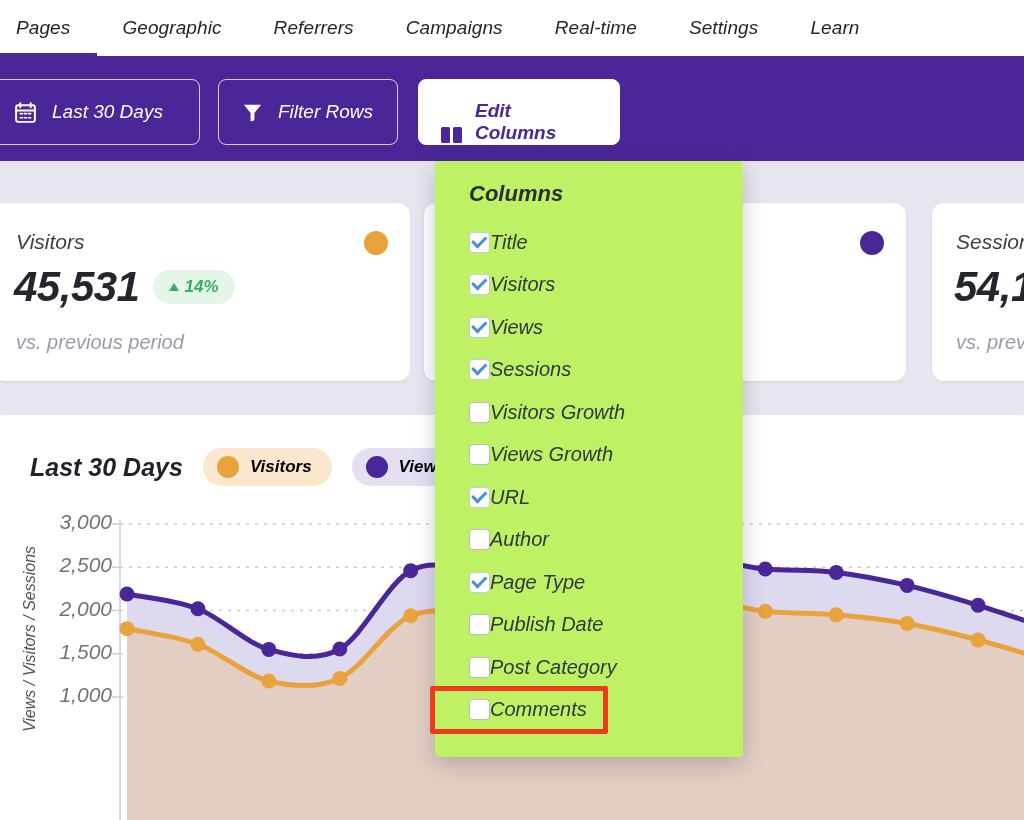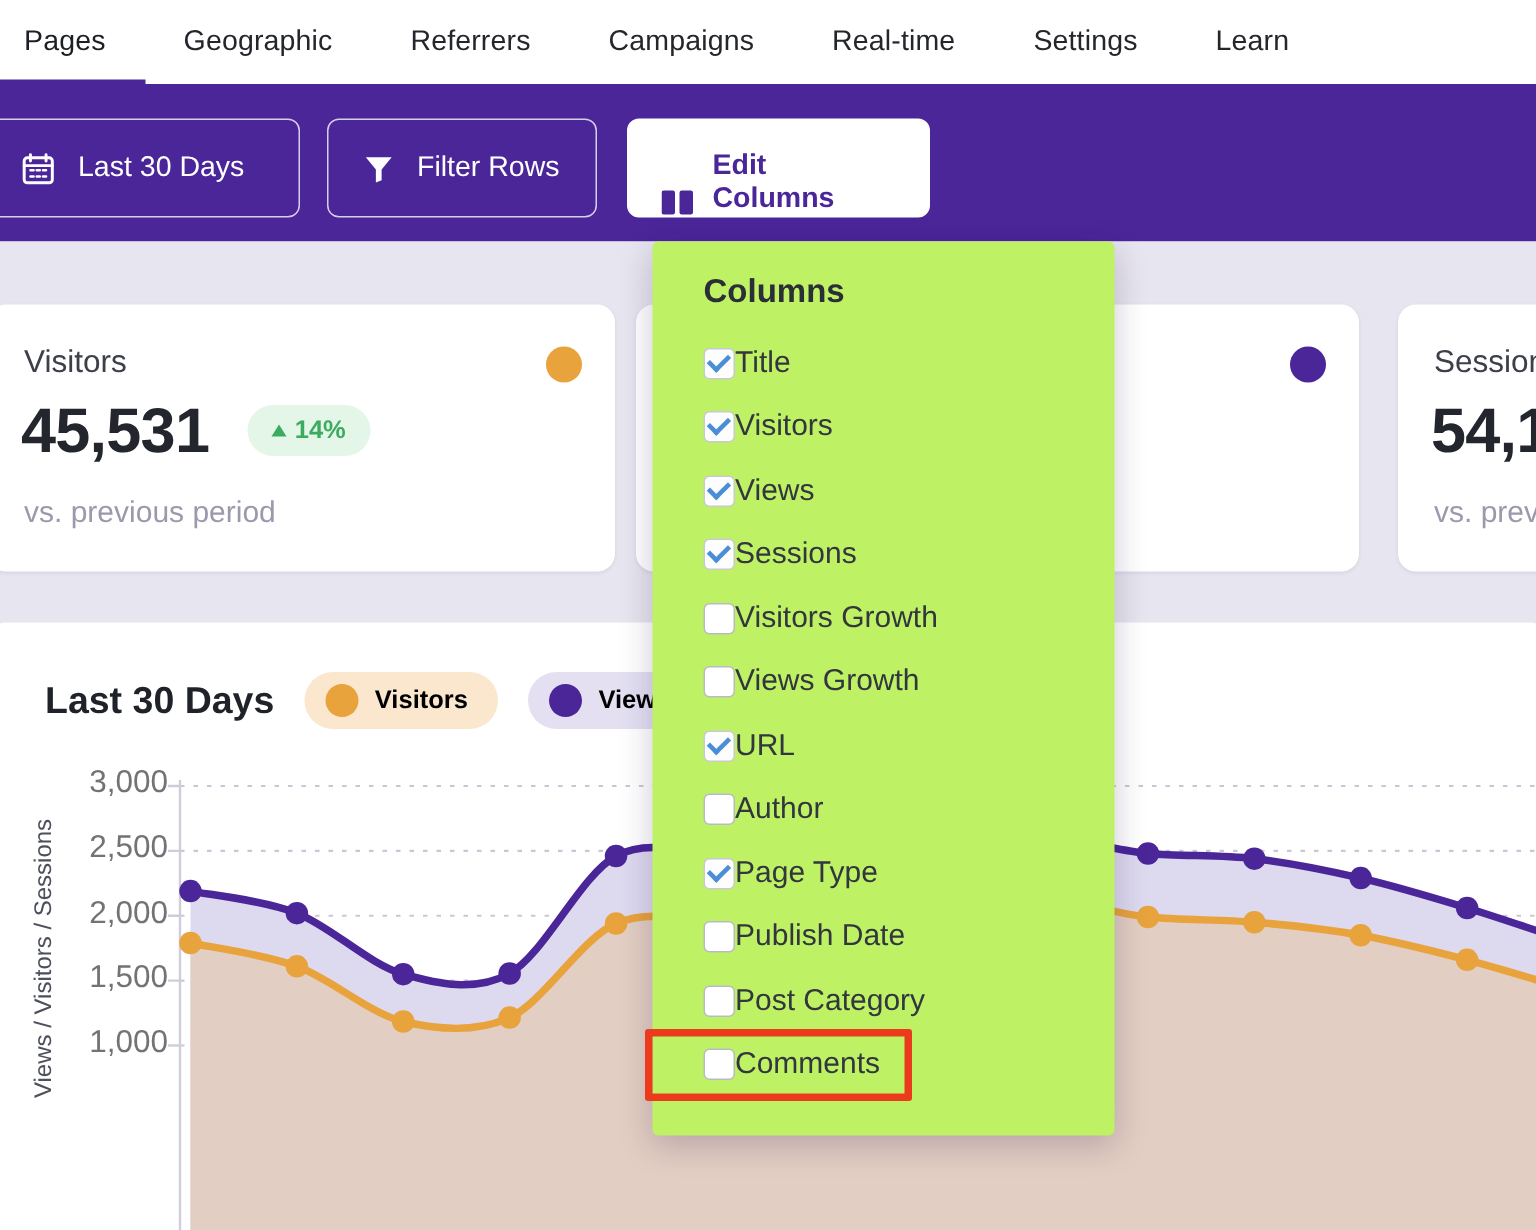--- a/index.html
+++ b/index.html
@@ -9,7 +9,7 @@
     background: #ffffff;
     overflow: hidden;
   }
-  #root { position: relative; width: 1024px; height: 820px; overflow: hidden; }
+  #root { position: relative; width: 1024px; height: 820px; overflow: hidden; font-style: italic; }
 
   
   .tabbar {

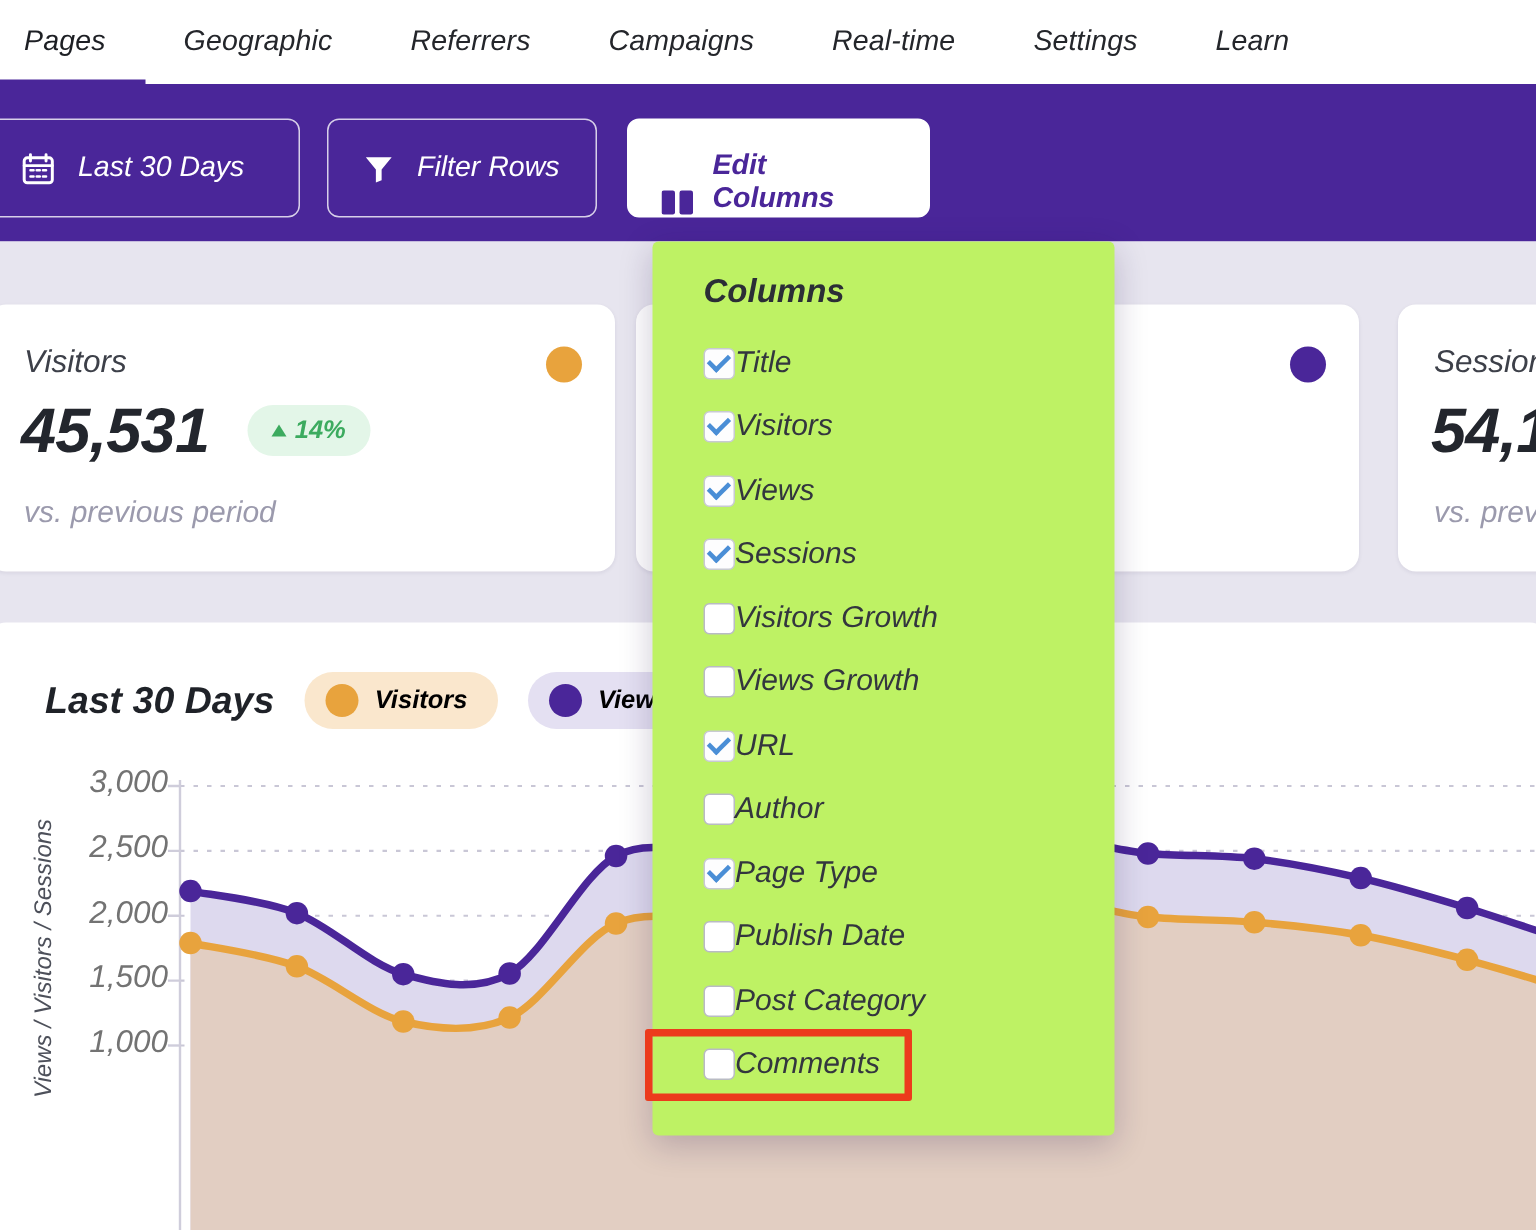--- a/index.html
+++ b/index.html
@@ -70,7 +70,7 @@
   #kpi-1 { left: 424px; width: 482px; }
   #kpi-2 { left: 932px; width: 330px; }
   .kpi-label { position: absolute; left: 24px; top: 27px; font-size: 21px; color: #3d4049; }
-  .kpi-row   { position: absolute; left: 22px; top: 60px; display: flex; align-items: center; gap: 26px; }
+  .kpi-row   { position: absolute; left: 22px; top: 60px; display: flex; align-items: center; gap: 14px; }
   .kpi-value { font-size: 42px; font-weight: 700; color: #23262d; letter-spacing: -.5px; white-space: nowrap; }
   .kpi-delta {
     background: #e3f6e8; color: #3cab5f; font-size: 17px; font-weight: 700;

